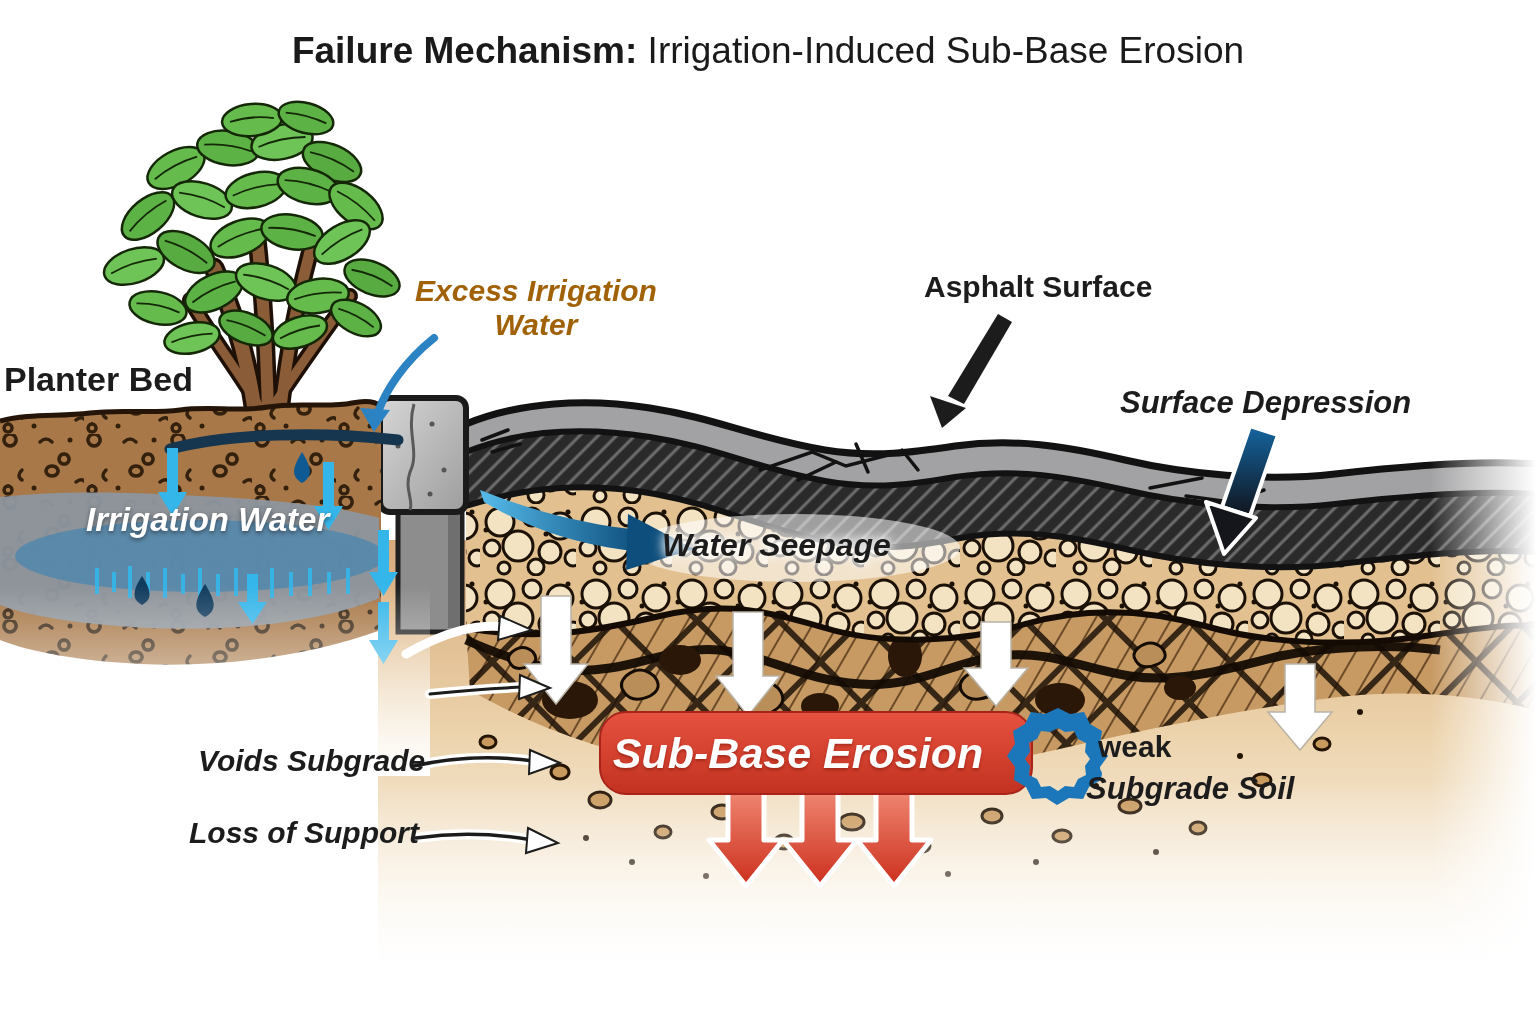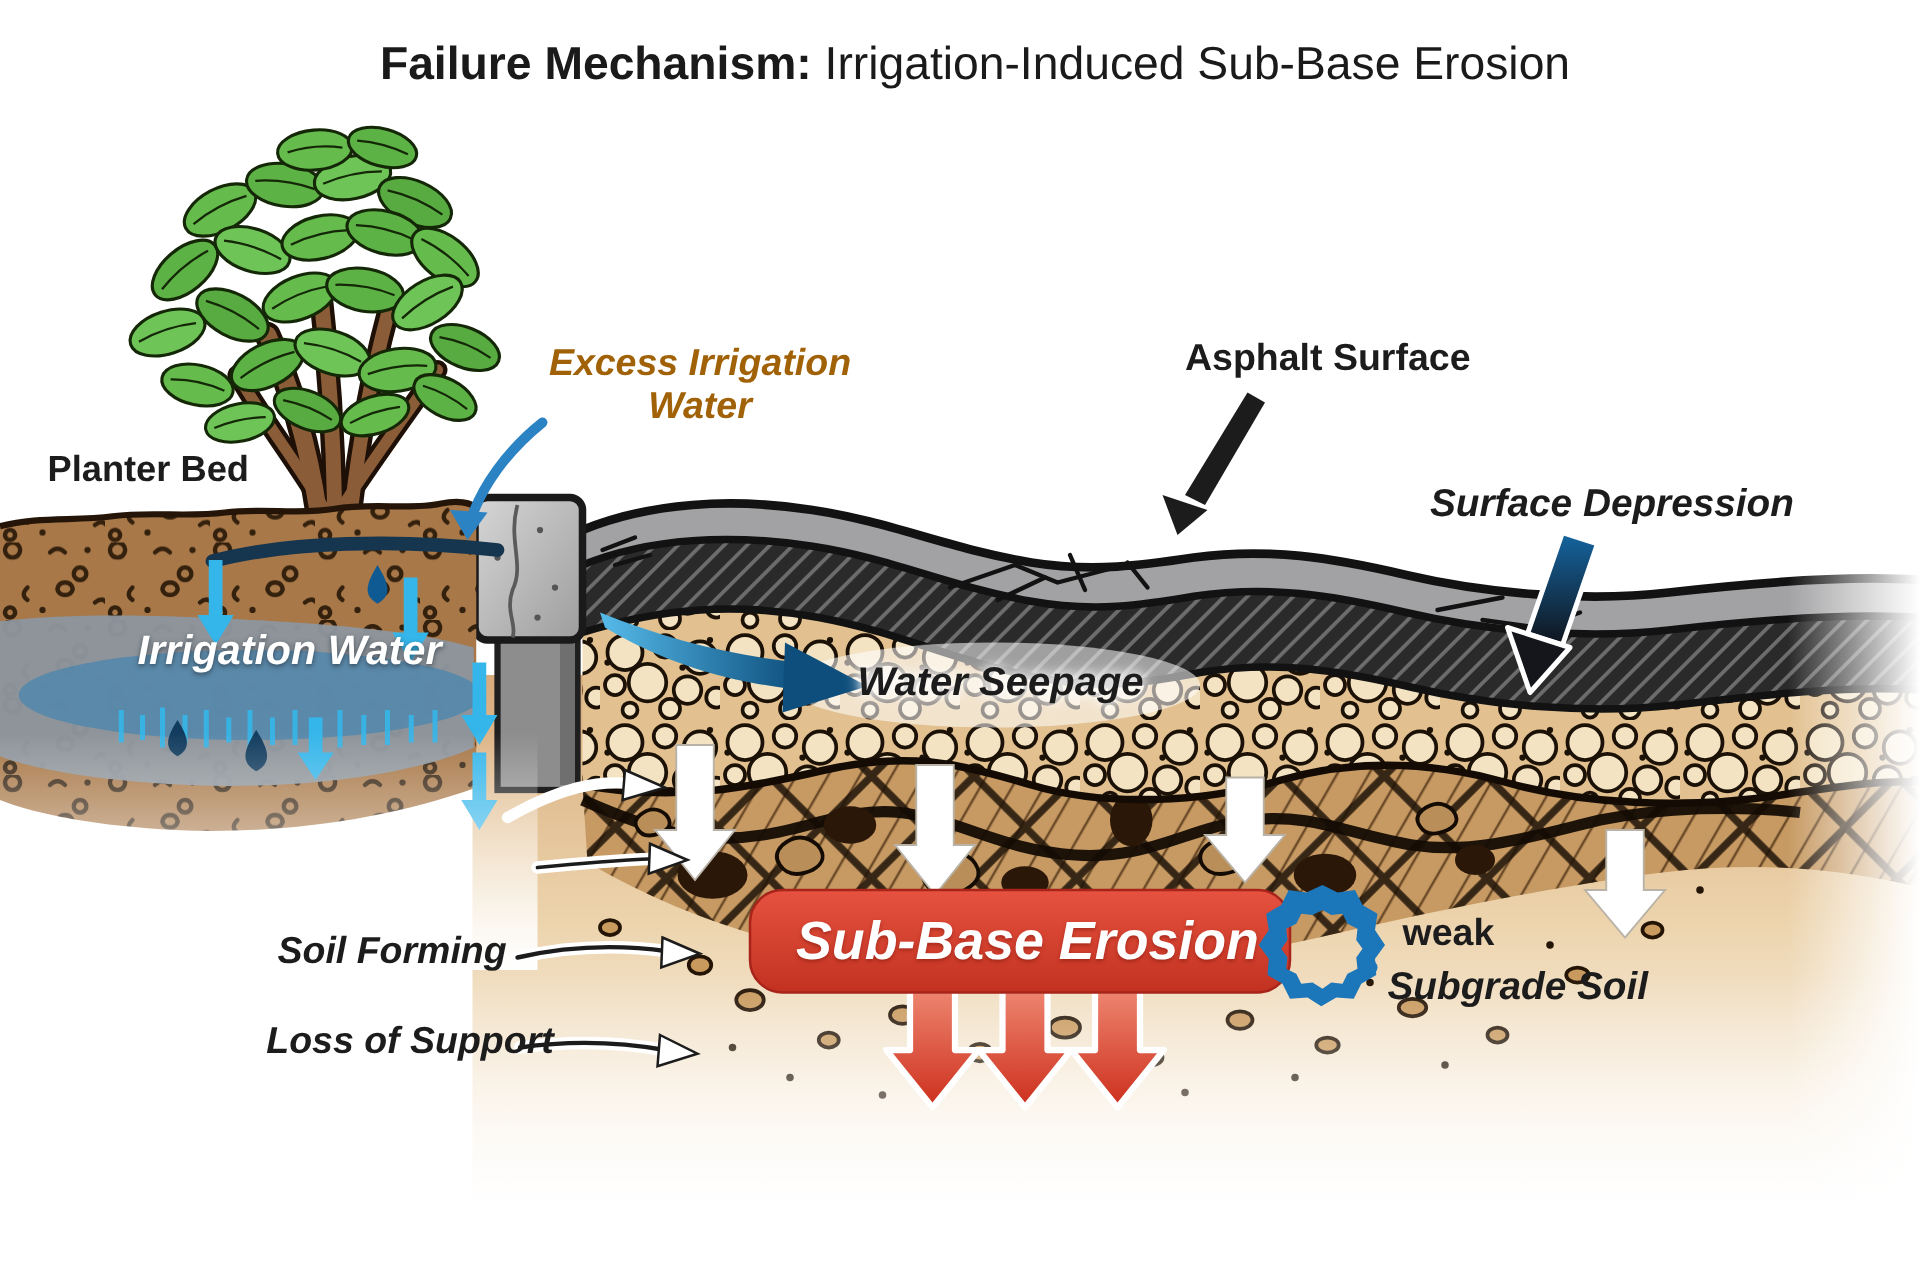--- a/index.html
+++ b/index.html
@@ -6,7 +6,7 @@
   #stage{position:relative;width:1536px;height:1024px;background:#ffffff;overflow:hidden;
          font-family:"Liberation Sans",sans-serif;}
   #scene{position:absolute;left:0;top:0;}
-  .lbl{position:absolute;color:#1c1c1c;white-space:nowrap;line-height:1.12;padding-left:24px;}
+  .lbl{position:absolute;color:#1c1c1c;white-space:nowrap;line-height:1.12;}
   .it{font-style:italic;font-weight:700;}
   #title{left:0;right:0;top:30px;text-align:center;font-size:37px;color:#1a1a1a;}
   #title .b{font-weight:800;}

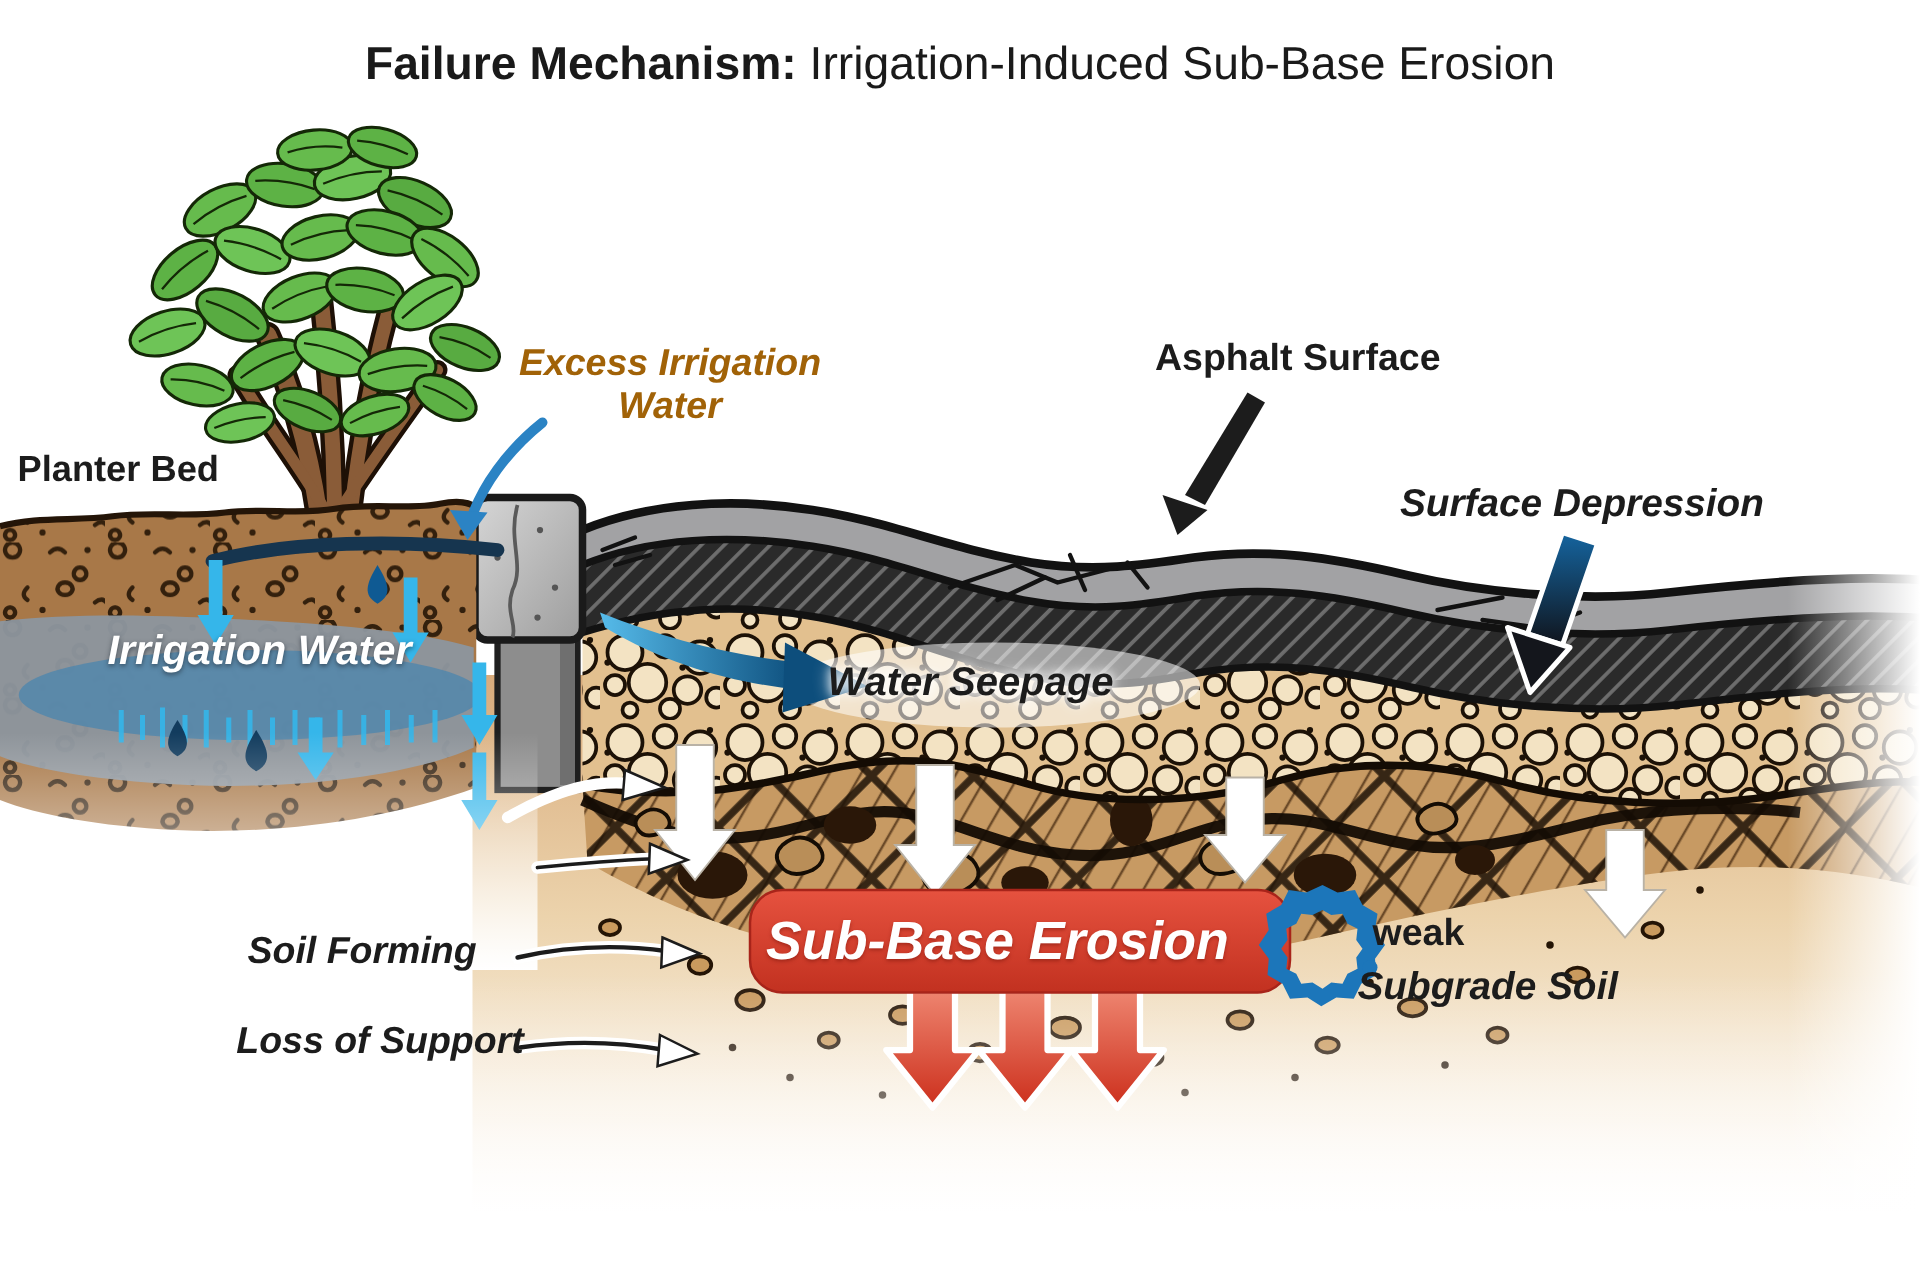--- a/index.html
+++ b/index.html
@@ -10,7 +10,7 @@
   .it{font-style:italic;font-weight:700;}
   #title{left:0;right:0;top:30px;text-align:center;font-size:37px;color:#1a1a1a;}
   #title .b{font-weight:800;}
-  #lbl-planter{left:14px;top:360px;font-size:29px;font-weight:600;}
+  #lbl-planter{left:4px;top:360px;font-size:34px;font-weight:600;}
   #lbl-excess{left:398px;top:274px;width:276px;text-align:center;font-size:30px;
               color:#a16207;white-space:normal;}
   #lbl-asphalt{left:924px;top:270px;font-size:30px;font-weight:600;}

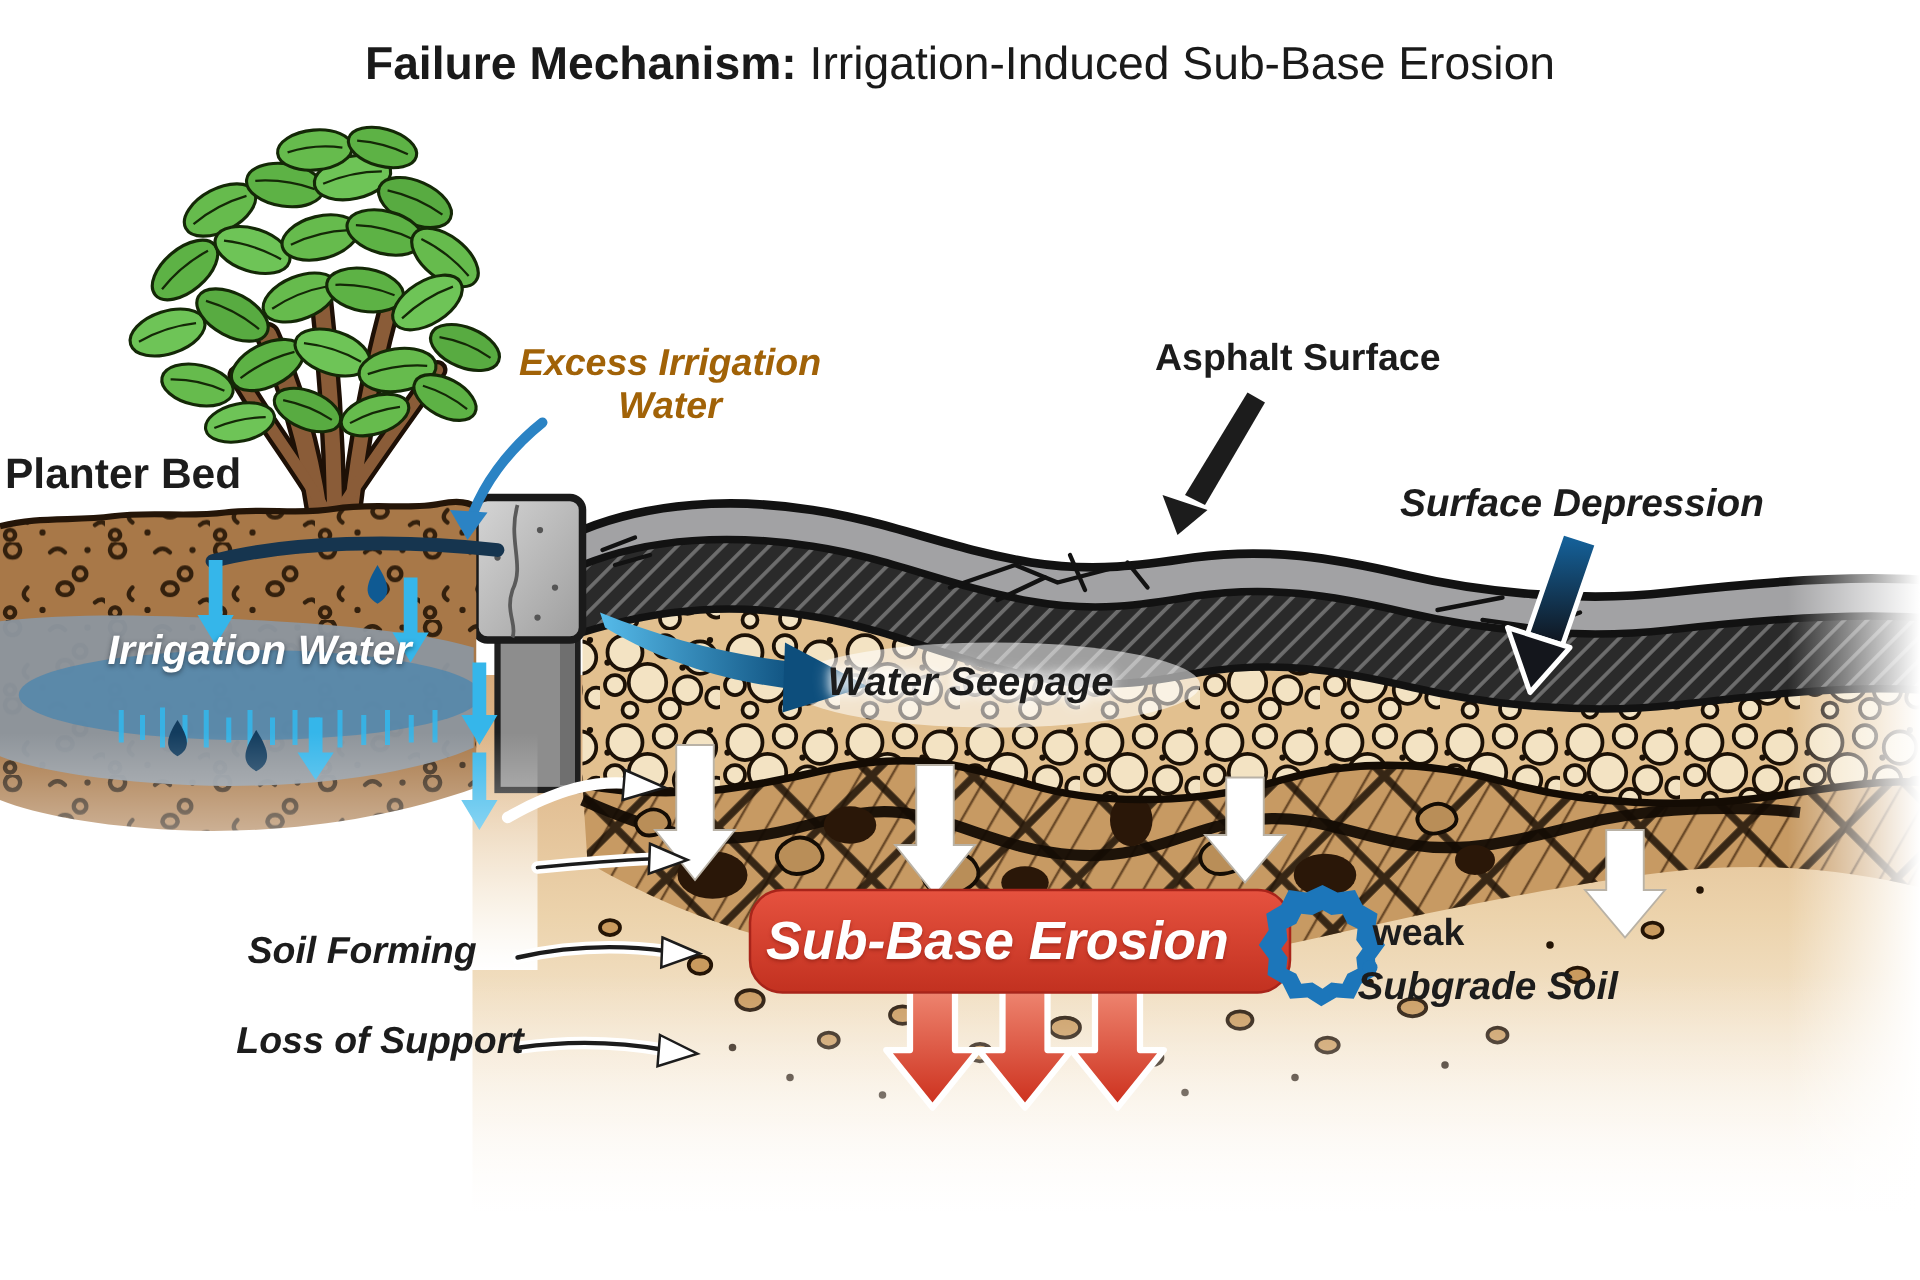--- a/index.html
+++ b/index.html
@@ -440,7 +440,7 @@
   <div id="lbl-depress" class="lbl it">Surface Depression</div>
   <div id="lbl-seep" class="lbl it">Water Seepage</div>
   <div id="lbl-irrig" class="lbl it">Irrigation Water</div>
-  <div id="lbl-voids" class="lbl it">Soil Forming</div>
+  <div id="lbl-voids" class="lbl it">Voids Subgrade</div>
   <div id="lbl-loss" class="lbl it">Loss of Support</div>
   <div id="banner-text" class="lbl it">Sub-Base Erosion</div>
   <div id="lbl-weak" class="lbl">weak</div>

